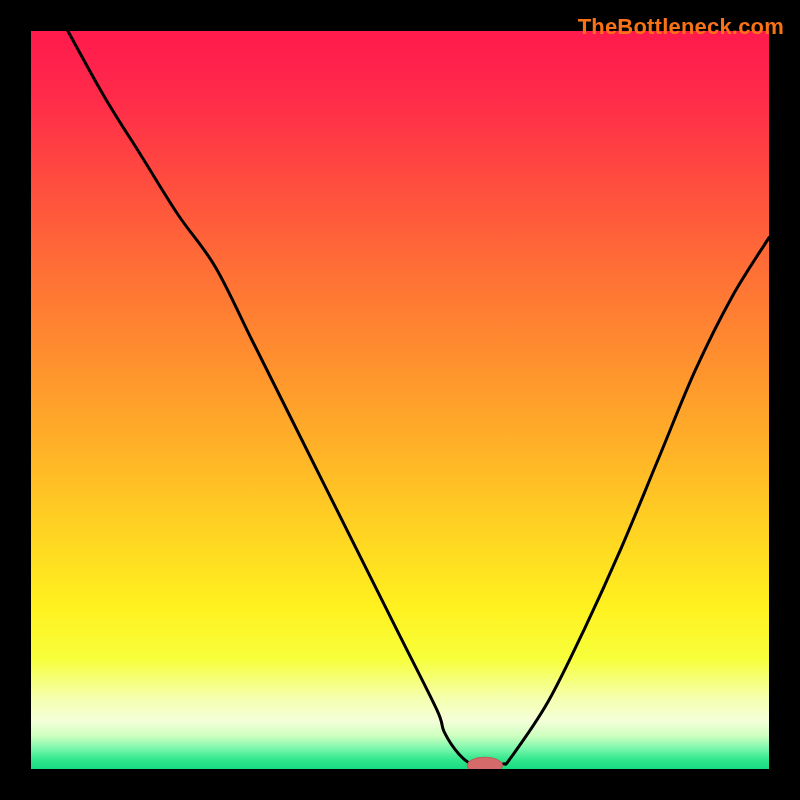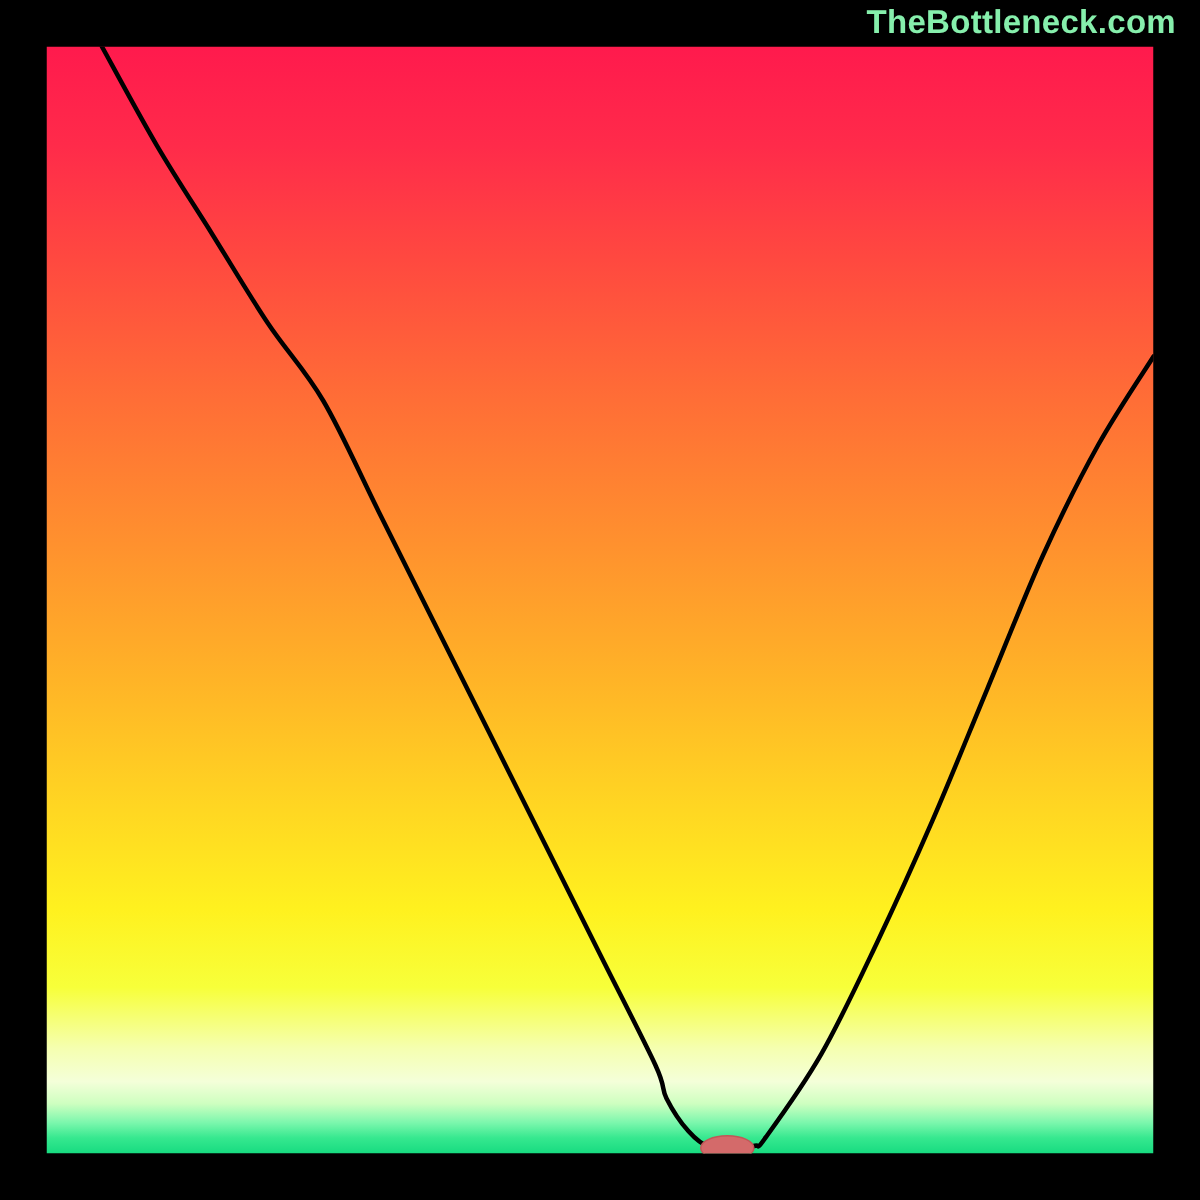--- a/index.html
+++ b/index.html
@@ -19,11 +19,11 @@
   }
   .watermark {
     position: absolute;
-    top: 2px;
+    top: 14px;
     right: 16px;
     font-size: 22px;
     font-weight: 600;
-    color: #86efac;
+    color: #f97316;
     z-index: 10;
     letter-spacing: 0.2px;
   }

